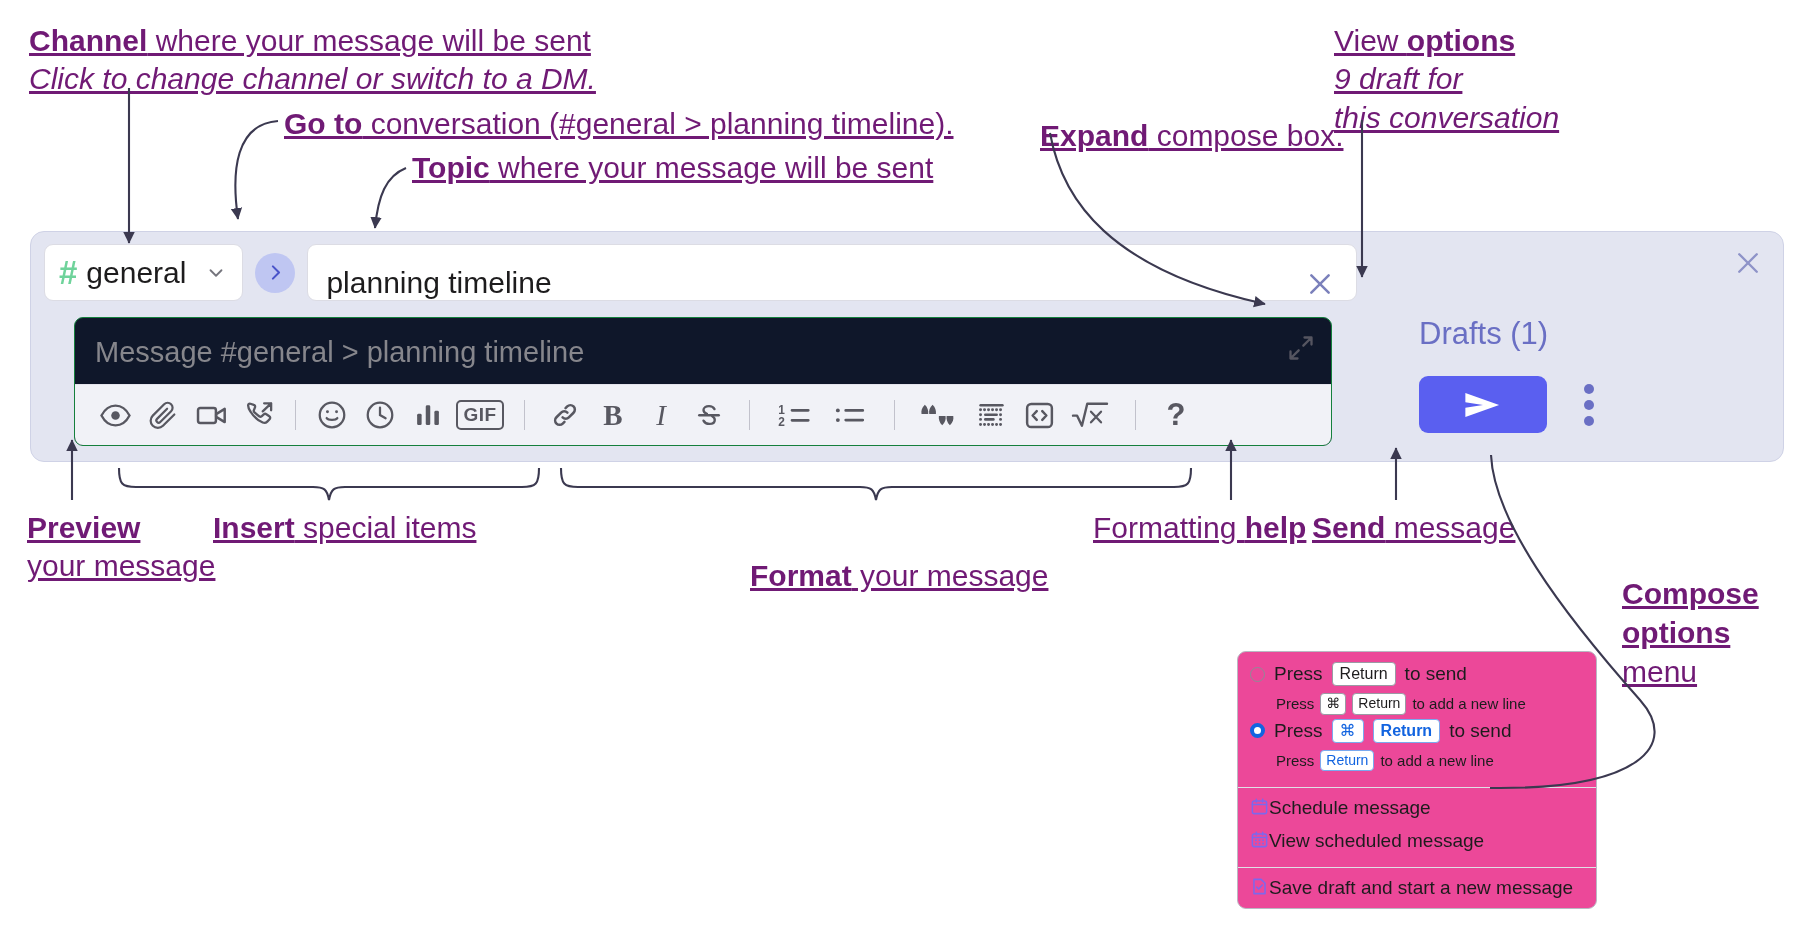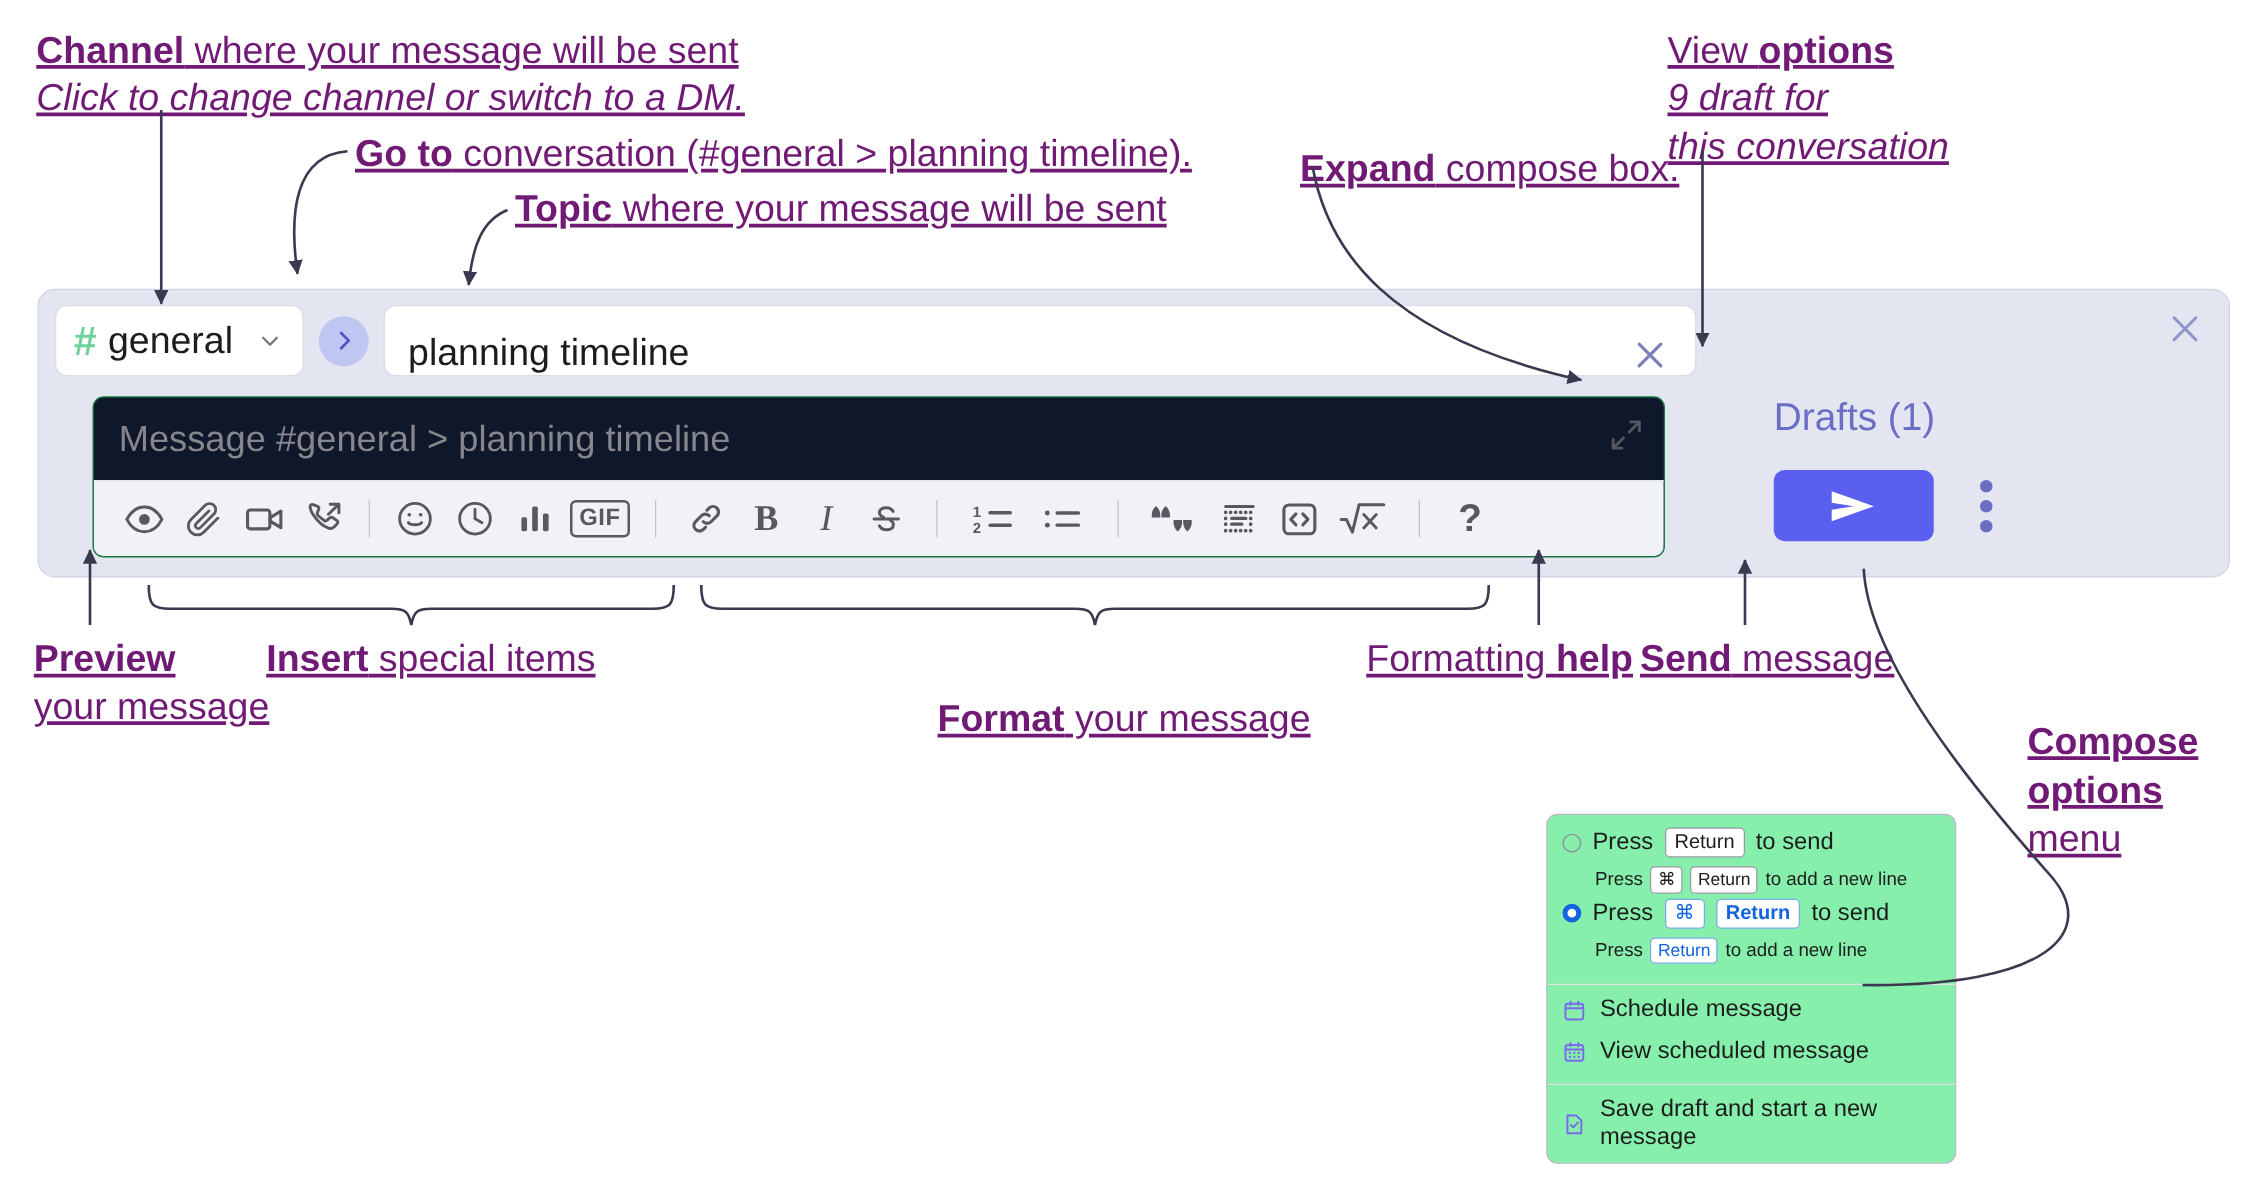--- a/index.html
+++ b/index.html
@@ -117,8 +117,8 @@
 
   
   #options-menu{
-    position:absolute;left:1237px;top:651px;width:328px;
-    background:#86efac;border:1px solid #b9b9c3;border-radius:9px;
+    position:absolute;left:1237px;top:651px;width:360px;
+    background:#ec4899;border:1px solid #b9b9c3;border-radius:9px;
     box-sizing:border-box;
     font-size:18px;color:#1d1c1d;
     overflow:hidden;

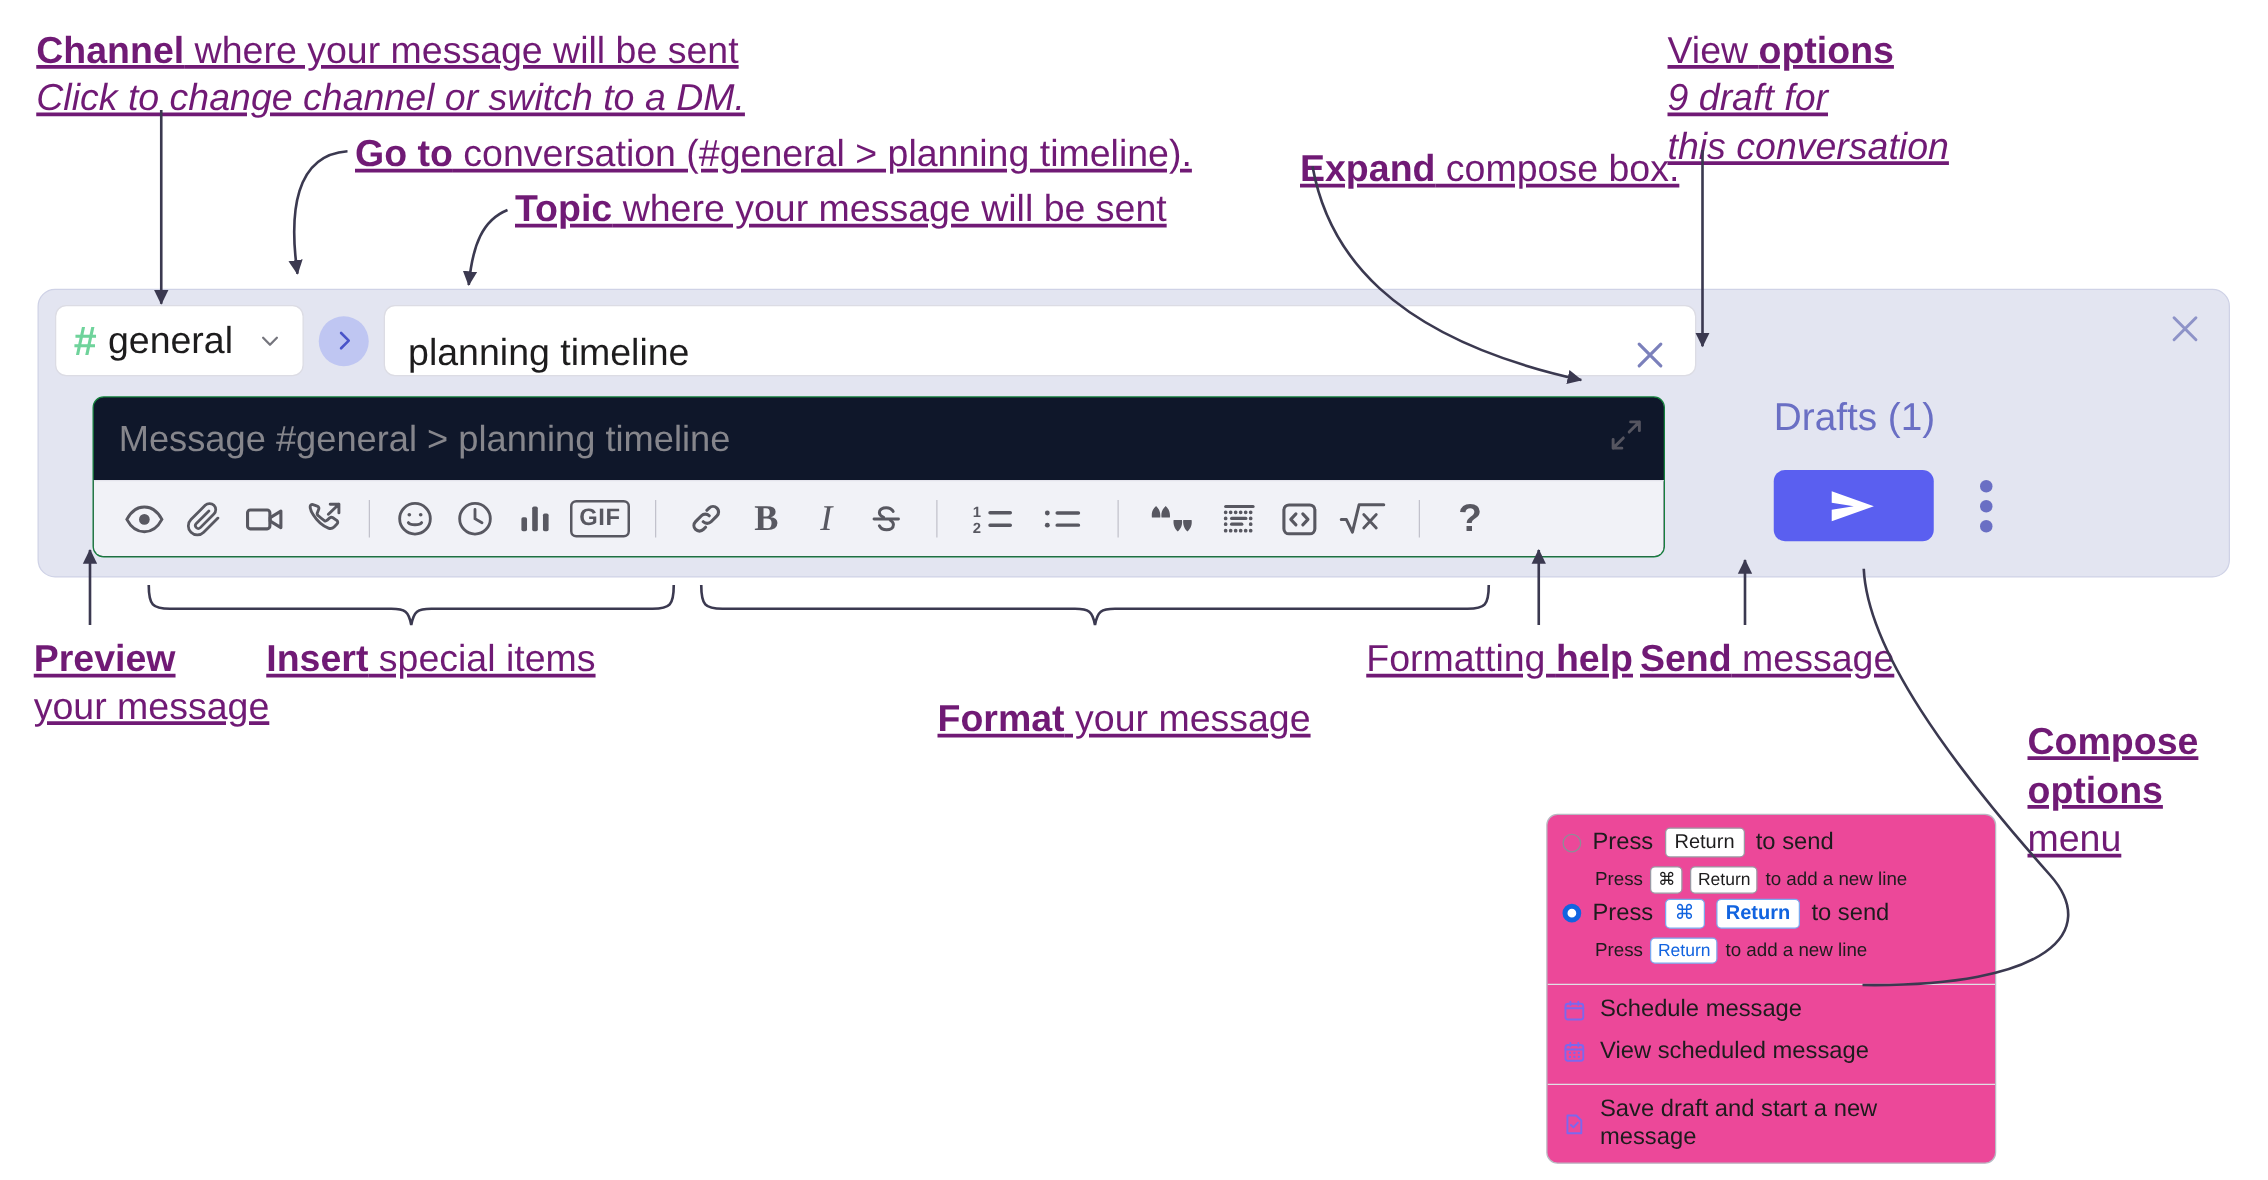--- a/index.html
+++ b/index.html
@@ -142,7 +142,7 @@
   .key.blue.b{font-weight:700;}
   .menu-sep{height:1px;background:#e0e0e6;margin:6px 0 0 0;}
   .menu-item{
-    display:flex;align-items:center;gap:11px;
+    display:flex;align-items:flex-start;
     padding:9px 12px;font-size:19px;color:#1d1c1d;
   }
   .menu-icon{color:#7b68ee;display:flex;align-items:center;flex:none;}

